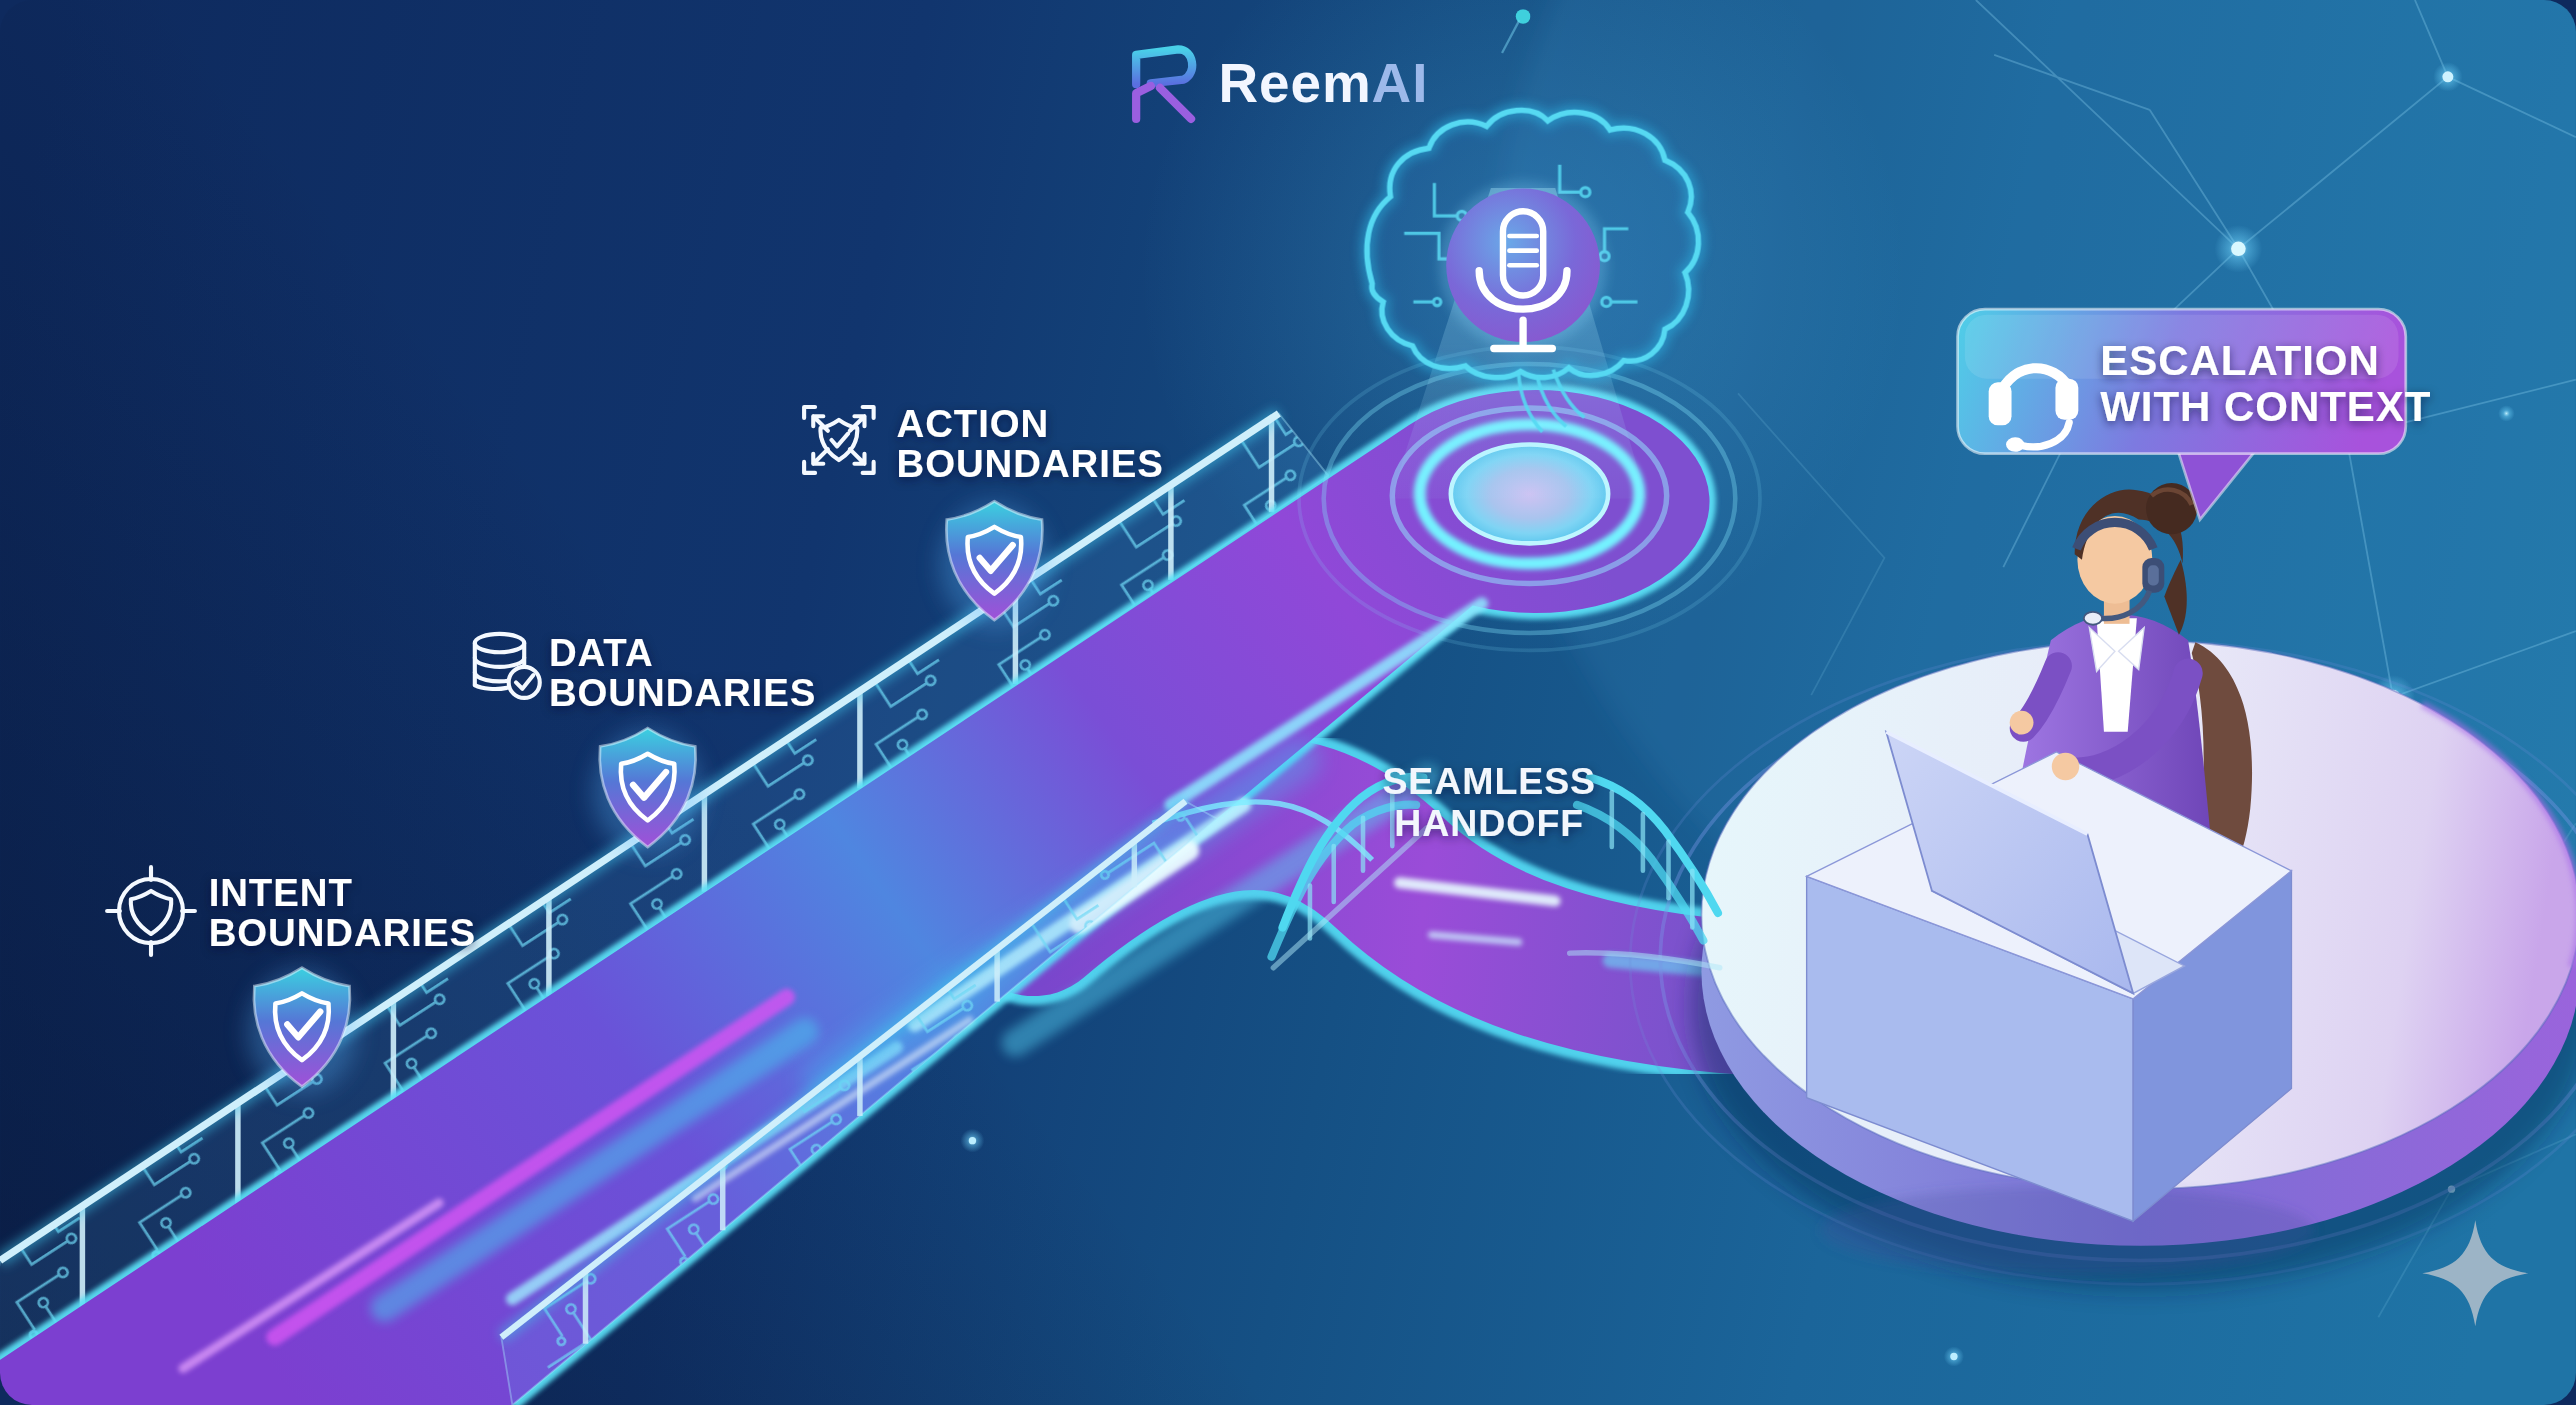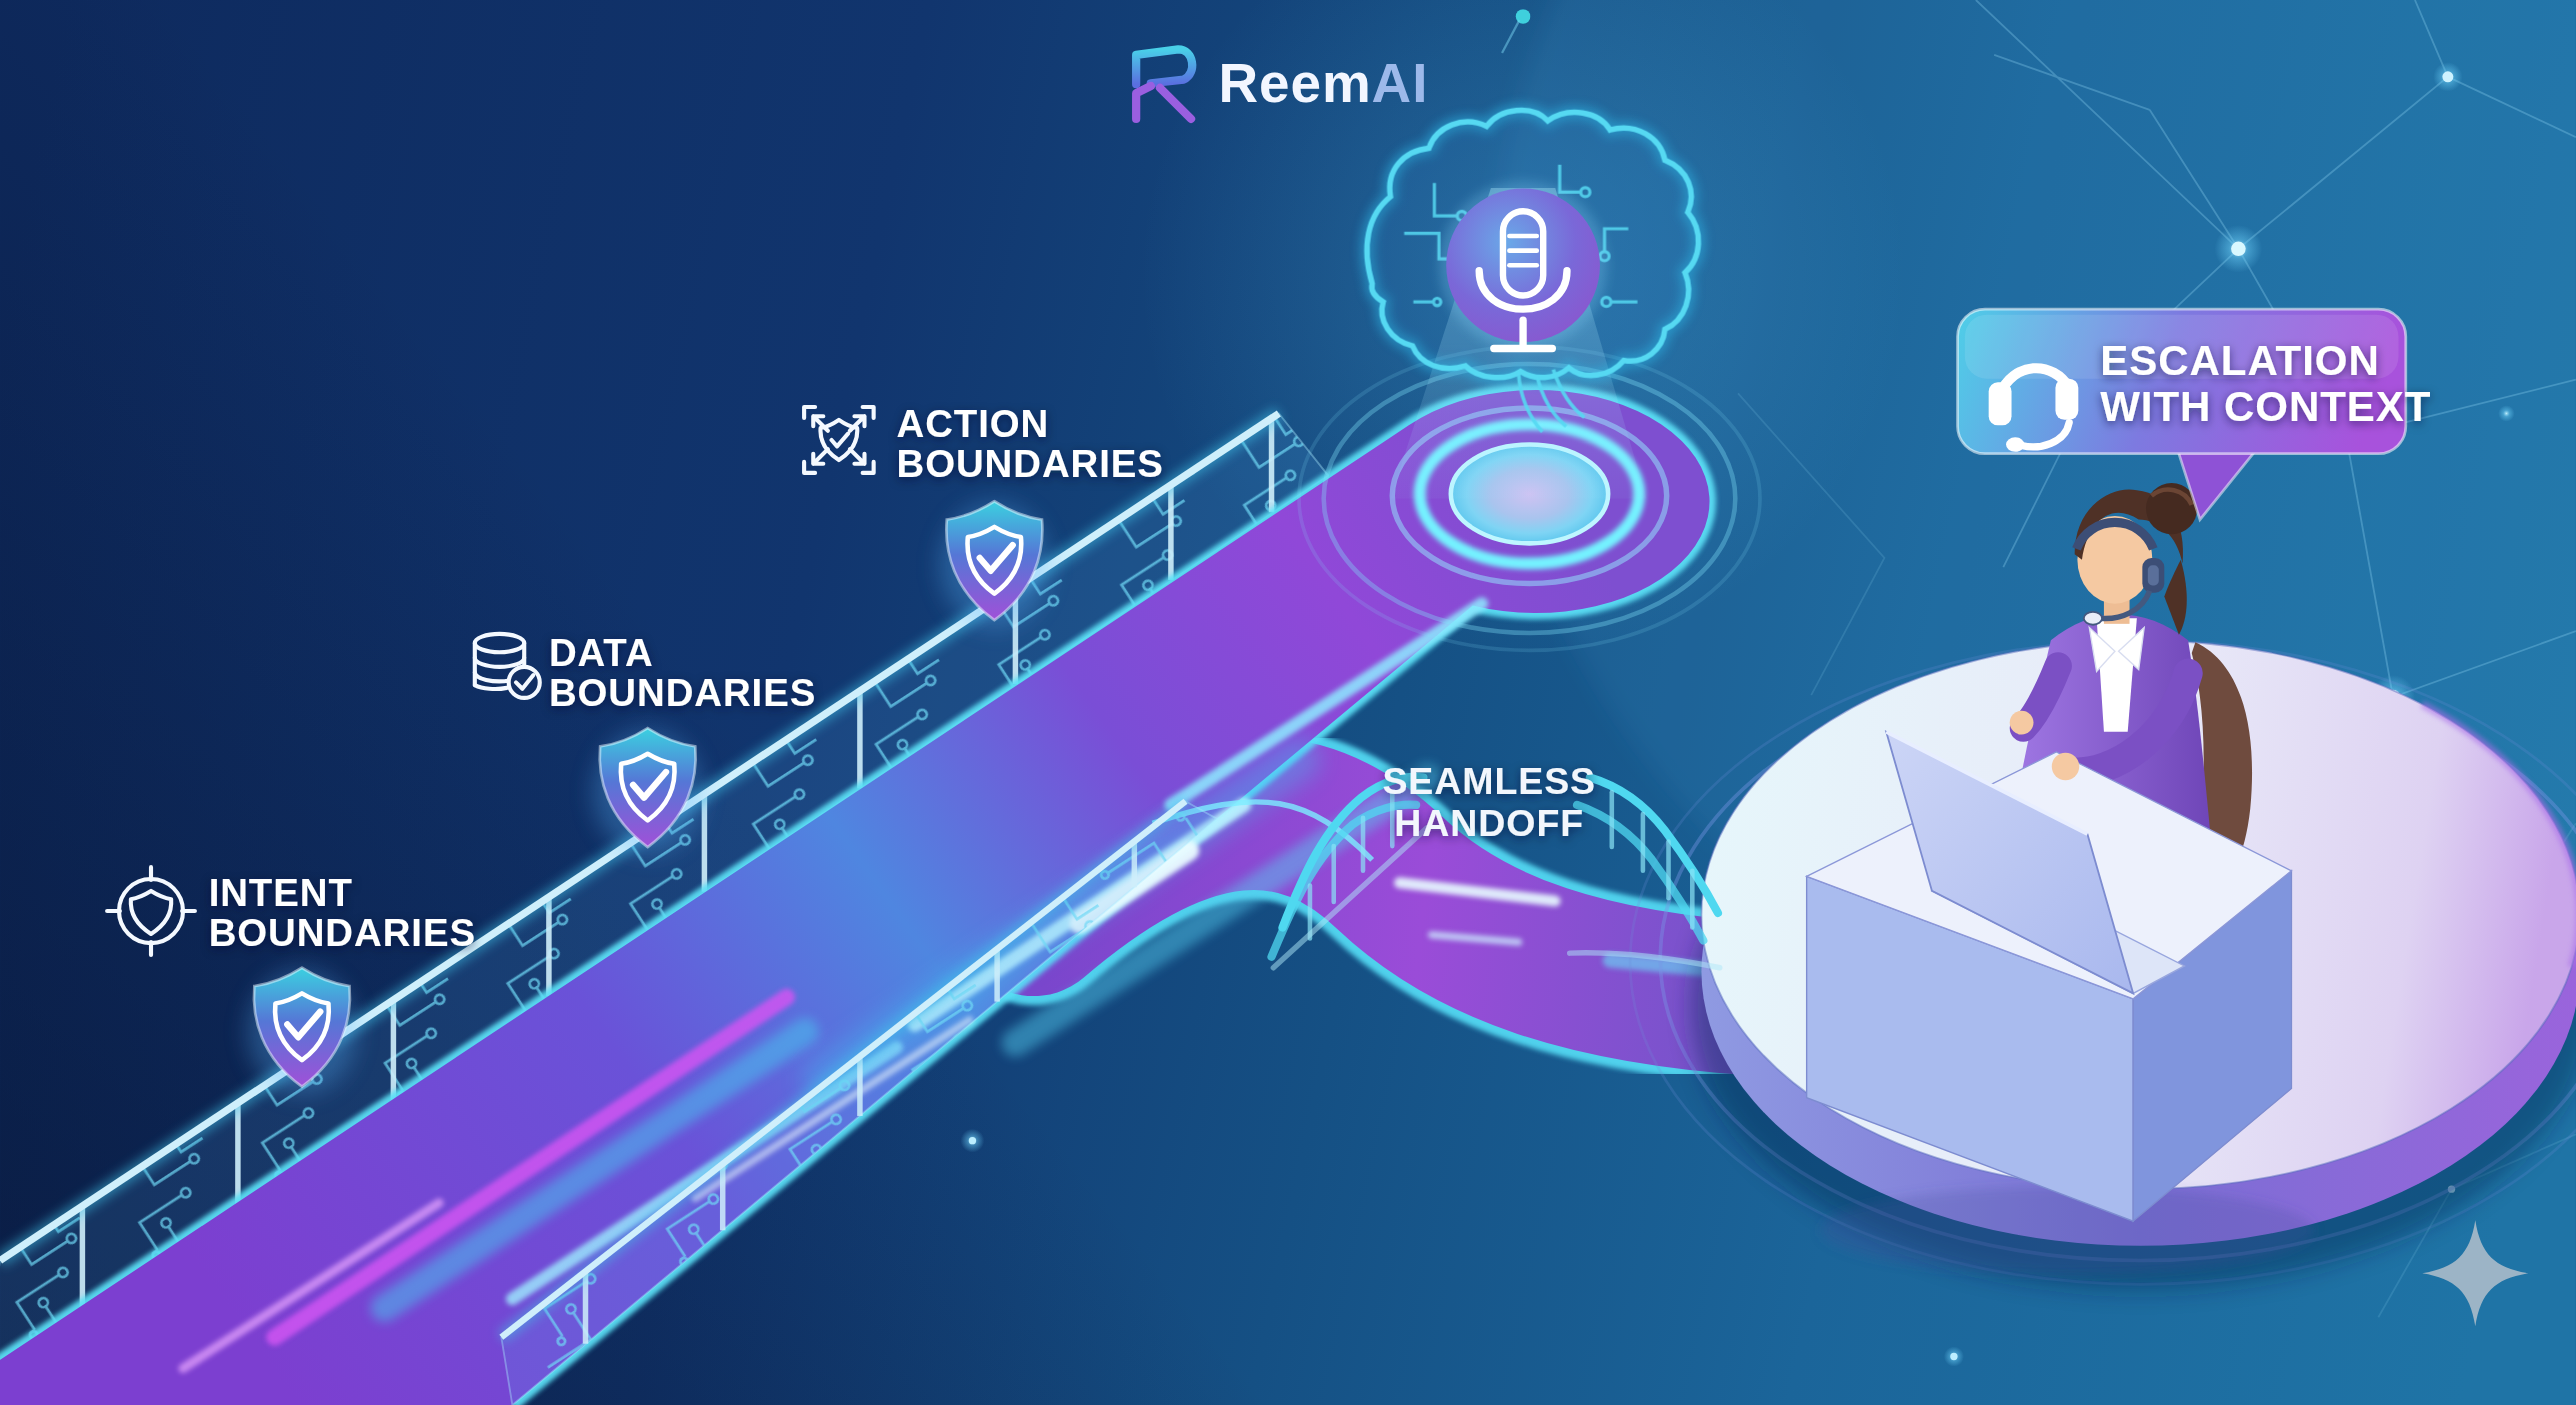--- a/index.html
+++ b/index.html
@@ -3,7 +3,7 @@
 <meta charset="utf-8">
 <style>
   html,body{margin:0;padding:0;background:#0e2a5e;}
-  .stage{position:relative;width:2576px;height:1405px;overflow:hidden;font-family:"Liberation Sans",sans-serif;}
+  .stage{position:relative;width:2576px;height:1405px;overflow:hidden;font-family:"Liberation Sans",sans-serif;border-radius:32px;}
   svg{display:block;width:100%;height:100%;}
   .t-label{font-family:"Liberation Sans",sans-serif;font-weight:bold;font-size:42px;fill:#ffffff;letter-spacing:1px;}
   .t-handoff{font-family:"Liberation Sans",sans-serif;font-weight:bold;font-size:41px;fill:#f2f6fc;letter-spacing:1px;text-anchor:middle;}

